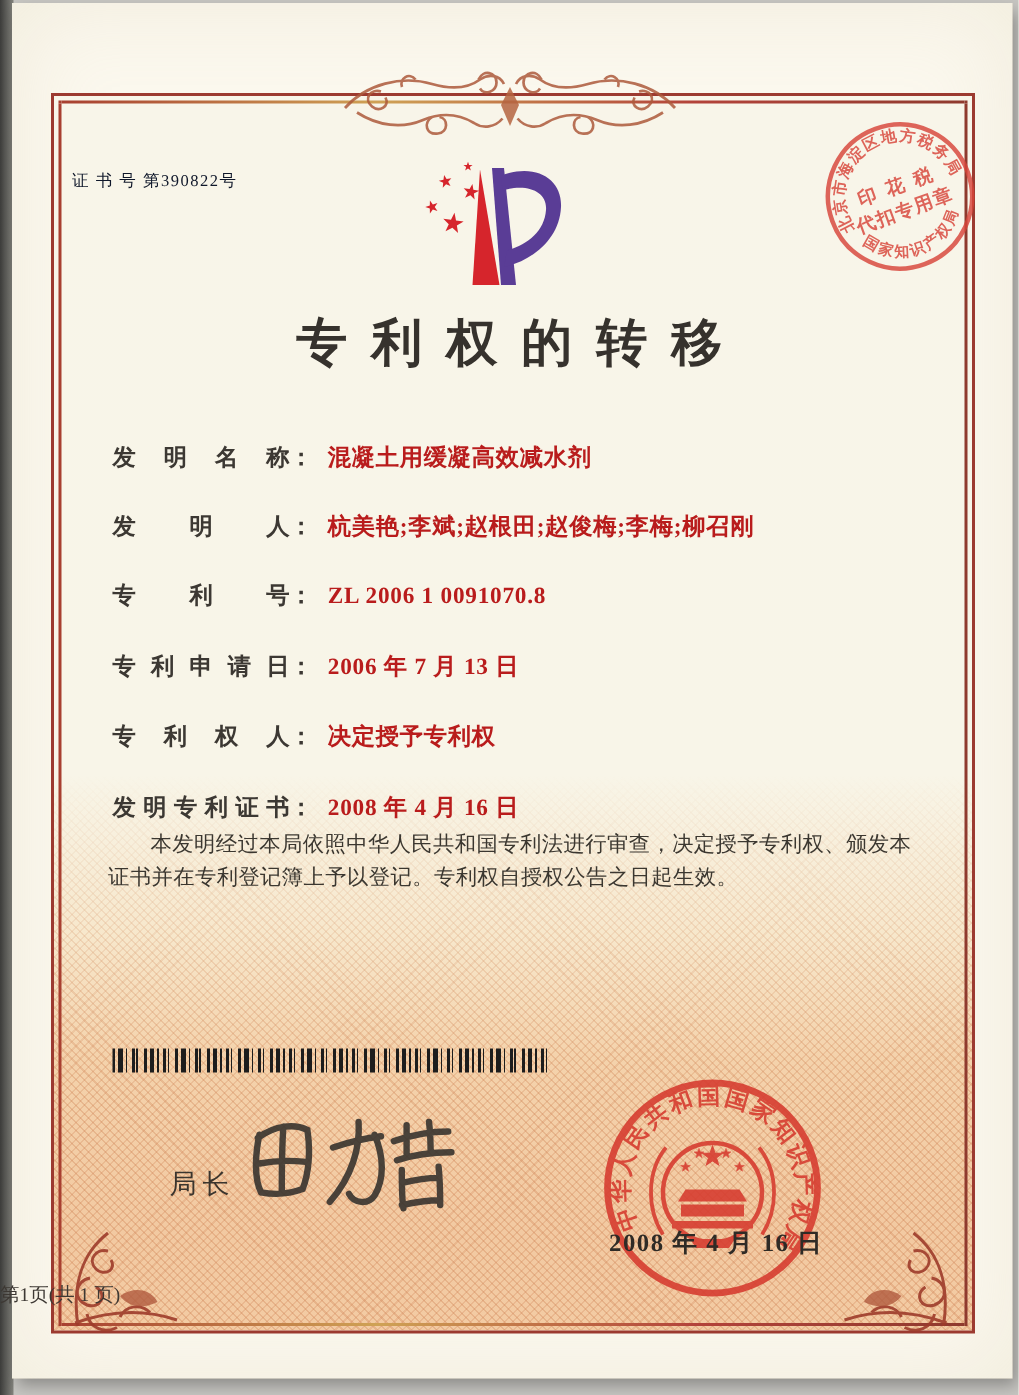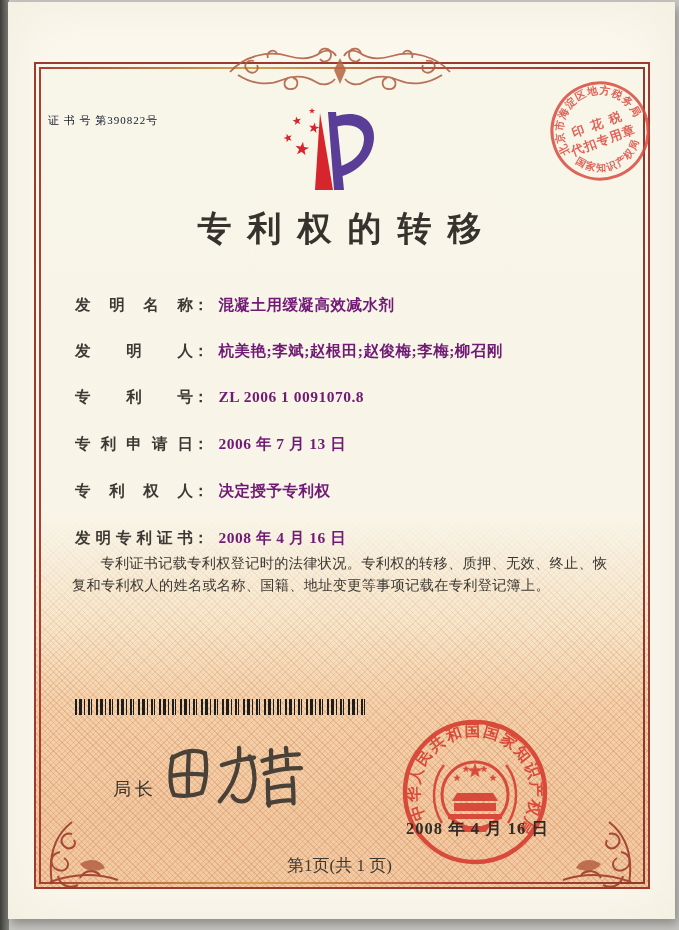--- a/index.html
+++ b/index.html
@@ -35,7 +35,7 @@
   .flabel{display:inline-block;width:118px;text-align:justify;text-align-last:justify;
     font-weight:700;vertical-align:top;}
   .fcolon{font-weight:600;}
-  .fvalue{font-weight:600;color:#701a75;margin-left:10px;letter-spacing:.5px;}
+  .fvalue{font-weight:600;color:#b91c1c;margin-left:10px;letter-spacing:.5px;}
   .bodytext{left:72px;top:553px;width:547px;font-size:14.2px;line-height:21.6px;color:#3b3730;}
   .bodytext p{margin:0;text-indent:2em;letter-spacing:.3px;}
   .barcode{left:75px;top:699px;width:291px;height:16px;

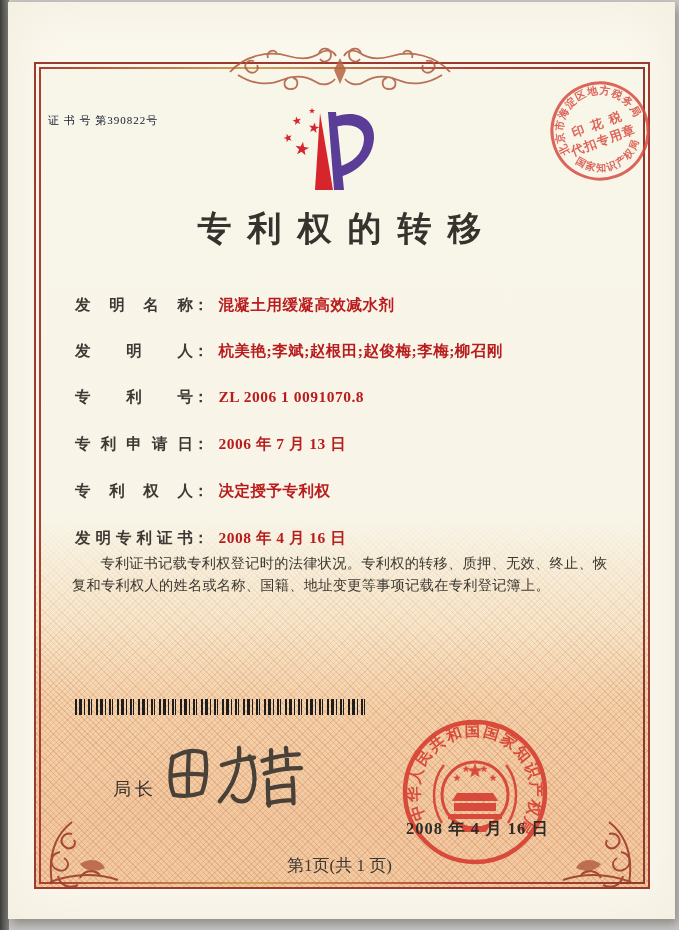--- a/index.html
+++ b/index.html
@@ -153,6 +153,7 @@
 </div>
 
 <div class="abs bodytext">
+  <p>本发明经过本局依照中华人民共和国专利法进行审查，决定授予专利权、颁发本证书并在专利登记簿上予以登记。专利权自授权公告之日起生效。</p>
   <p>专利证书记载专利权登记时的法律状况。专利权的转移、质押、无效、终止、恢复和专利权人的姓名或名称、国籍、地址变更等事项记载在专利登记簿上。</p>
 </div>
 

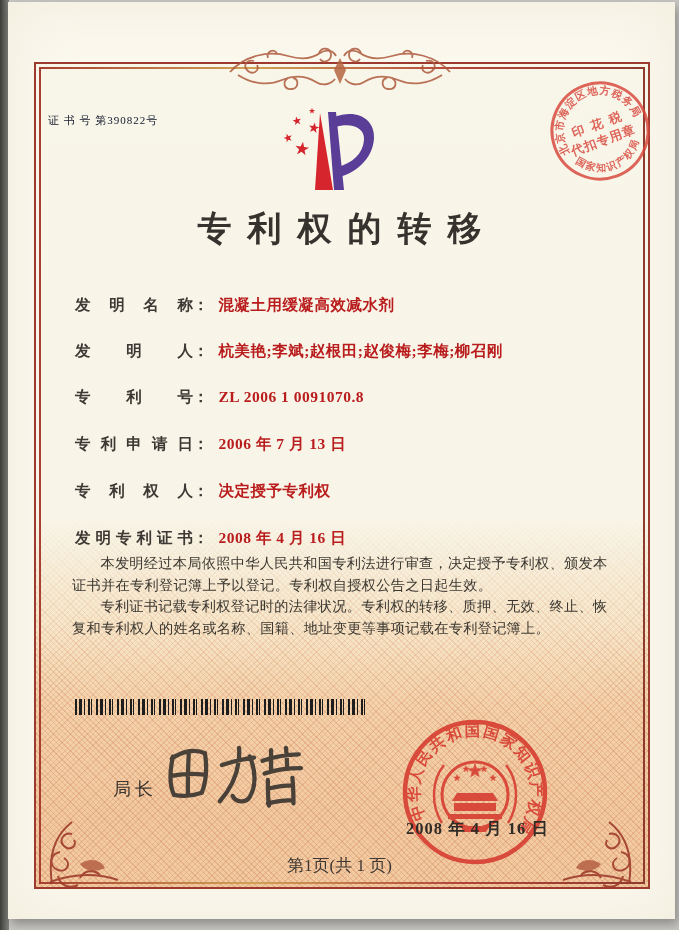--- a/index.html
+++ b/index.html
@@ -154,7 +154,6 @@
 
 <div class="abs bodytext">
   <p>本发明经过本局依照中华人民共和国专利法进行审查，决定授予专利权、颁发本证书并在专利登记簿上予以登记。专利权自授权公告之日起生效。</p>
-  <p>专利证书记载专利权登记时的法律状况。专利权的转移、质押、无效、终止、恢复和专利权人的姓名或名称、国籍、地址变更等事项记载在专利登记簿上。</p>
 </div>
 
 <div class="abs barcode"></div>

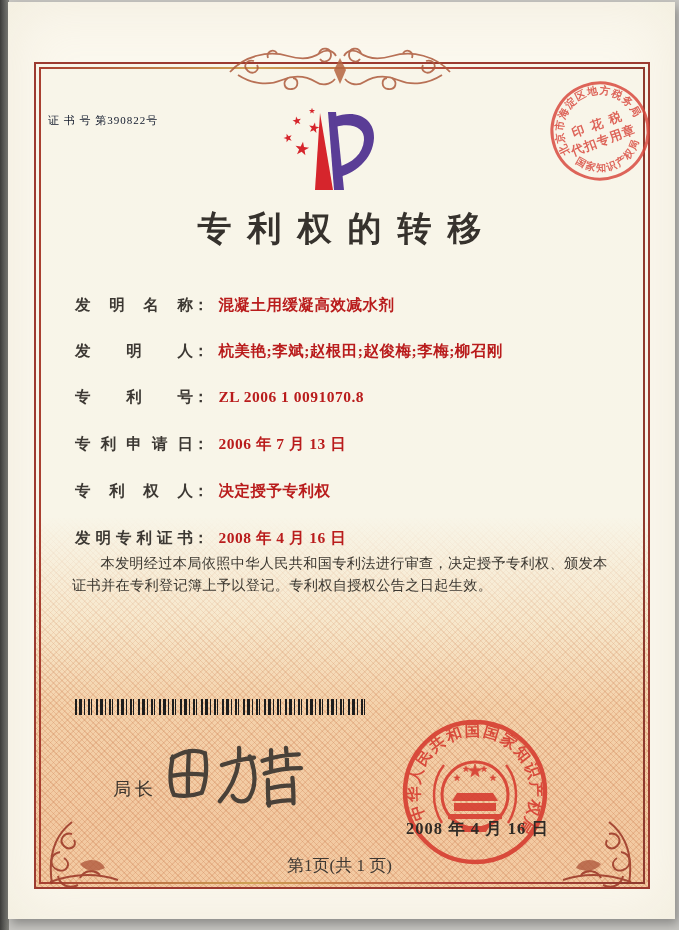--- a/index.html
+++ b/index.html
@@ -48,7 +48,7 @@
   .sig-label{left:113px;top:777px;font-size:18px;color:#3b352e;letter-spacing:4px;}
   .issue-date{left:406px;top:818px;font-size:16.5px;font-weight:700;color:#2f2b26;
     letter-spacing:1px;z-index:6;}
-  .page-footer{left:0;right:0;top:854px;text-align:center;font-size:17px;color:#3d3833;}
+  .page-footer{left:0;right:0;top:854px;text-align:left;font-size:13px;color:#3d3833;}
   .vhidden{position:absolute;width:1px;height:1px;overflow:hidden;clip:rect(0 0 0 0);white-space:nowrap;}
   svg{overflow:visible;}
   .seal-office{left:390px;top:707px;z-index:5;}

